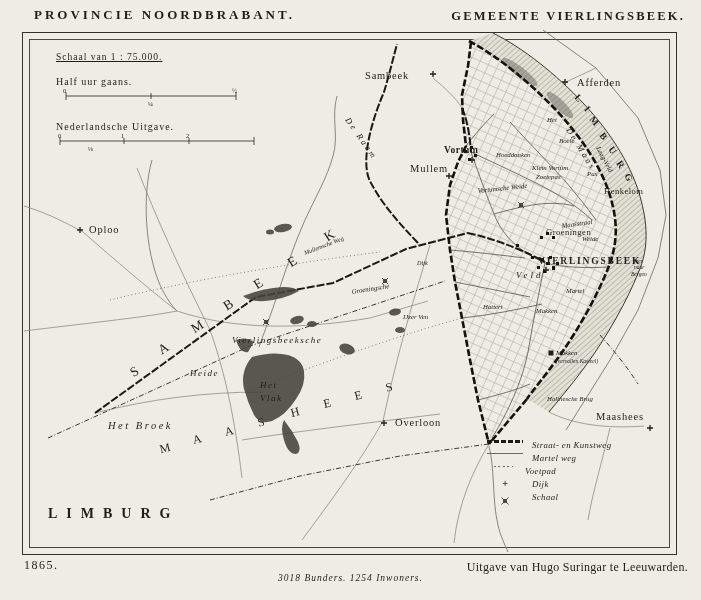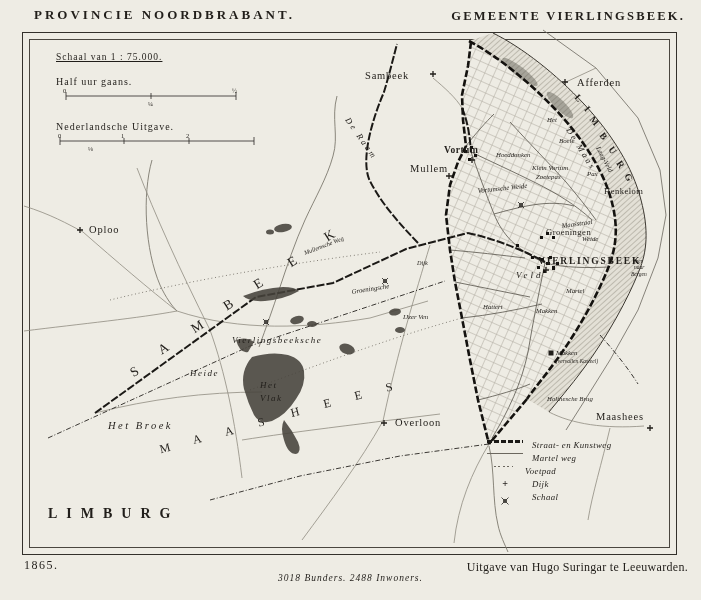--- a/index.html
+++ b/index.html
@@ -334,7 +334,7 @@
   </div>
 
   <div class="year">1865.</div>
-  <div class="stats">3018 Bunders.   2488 Inwoners.</div>
+  <div class="stats">3018 Bunders.   1254 Inwoners.</div>
   <div class="publisher">Uitgave van Hugo Suringar te Leeuwarden.</div>
 
 </div>

